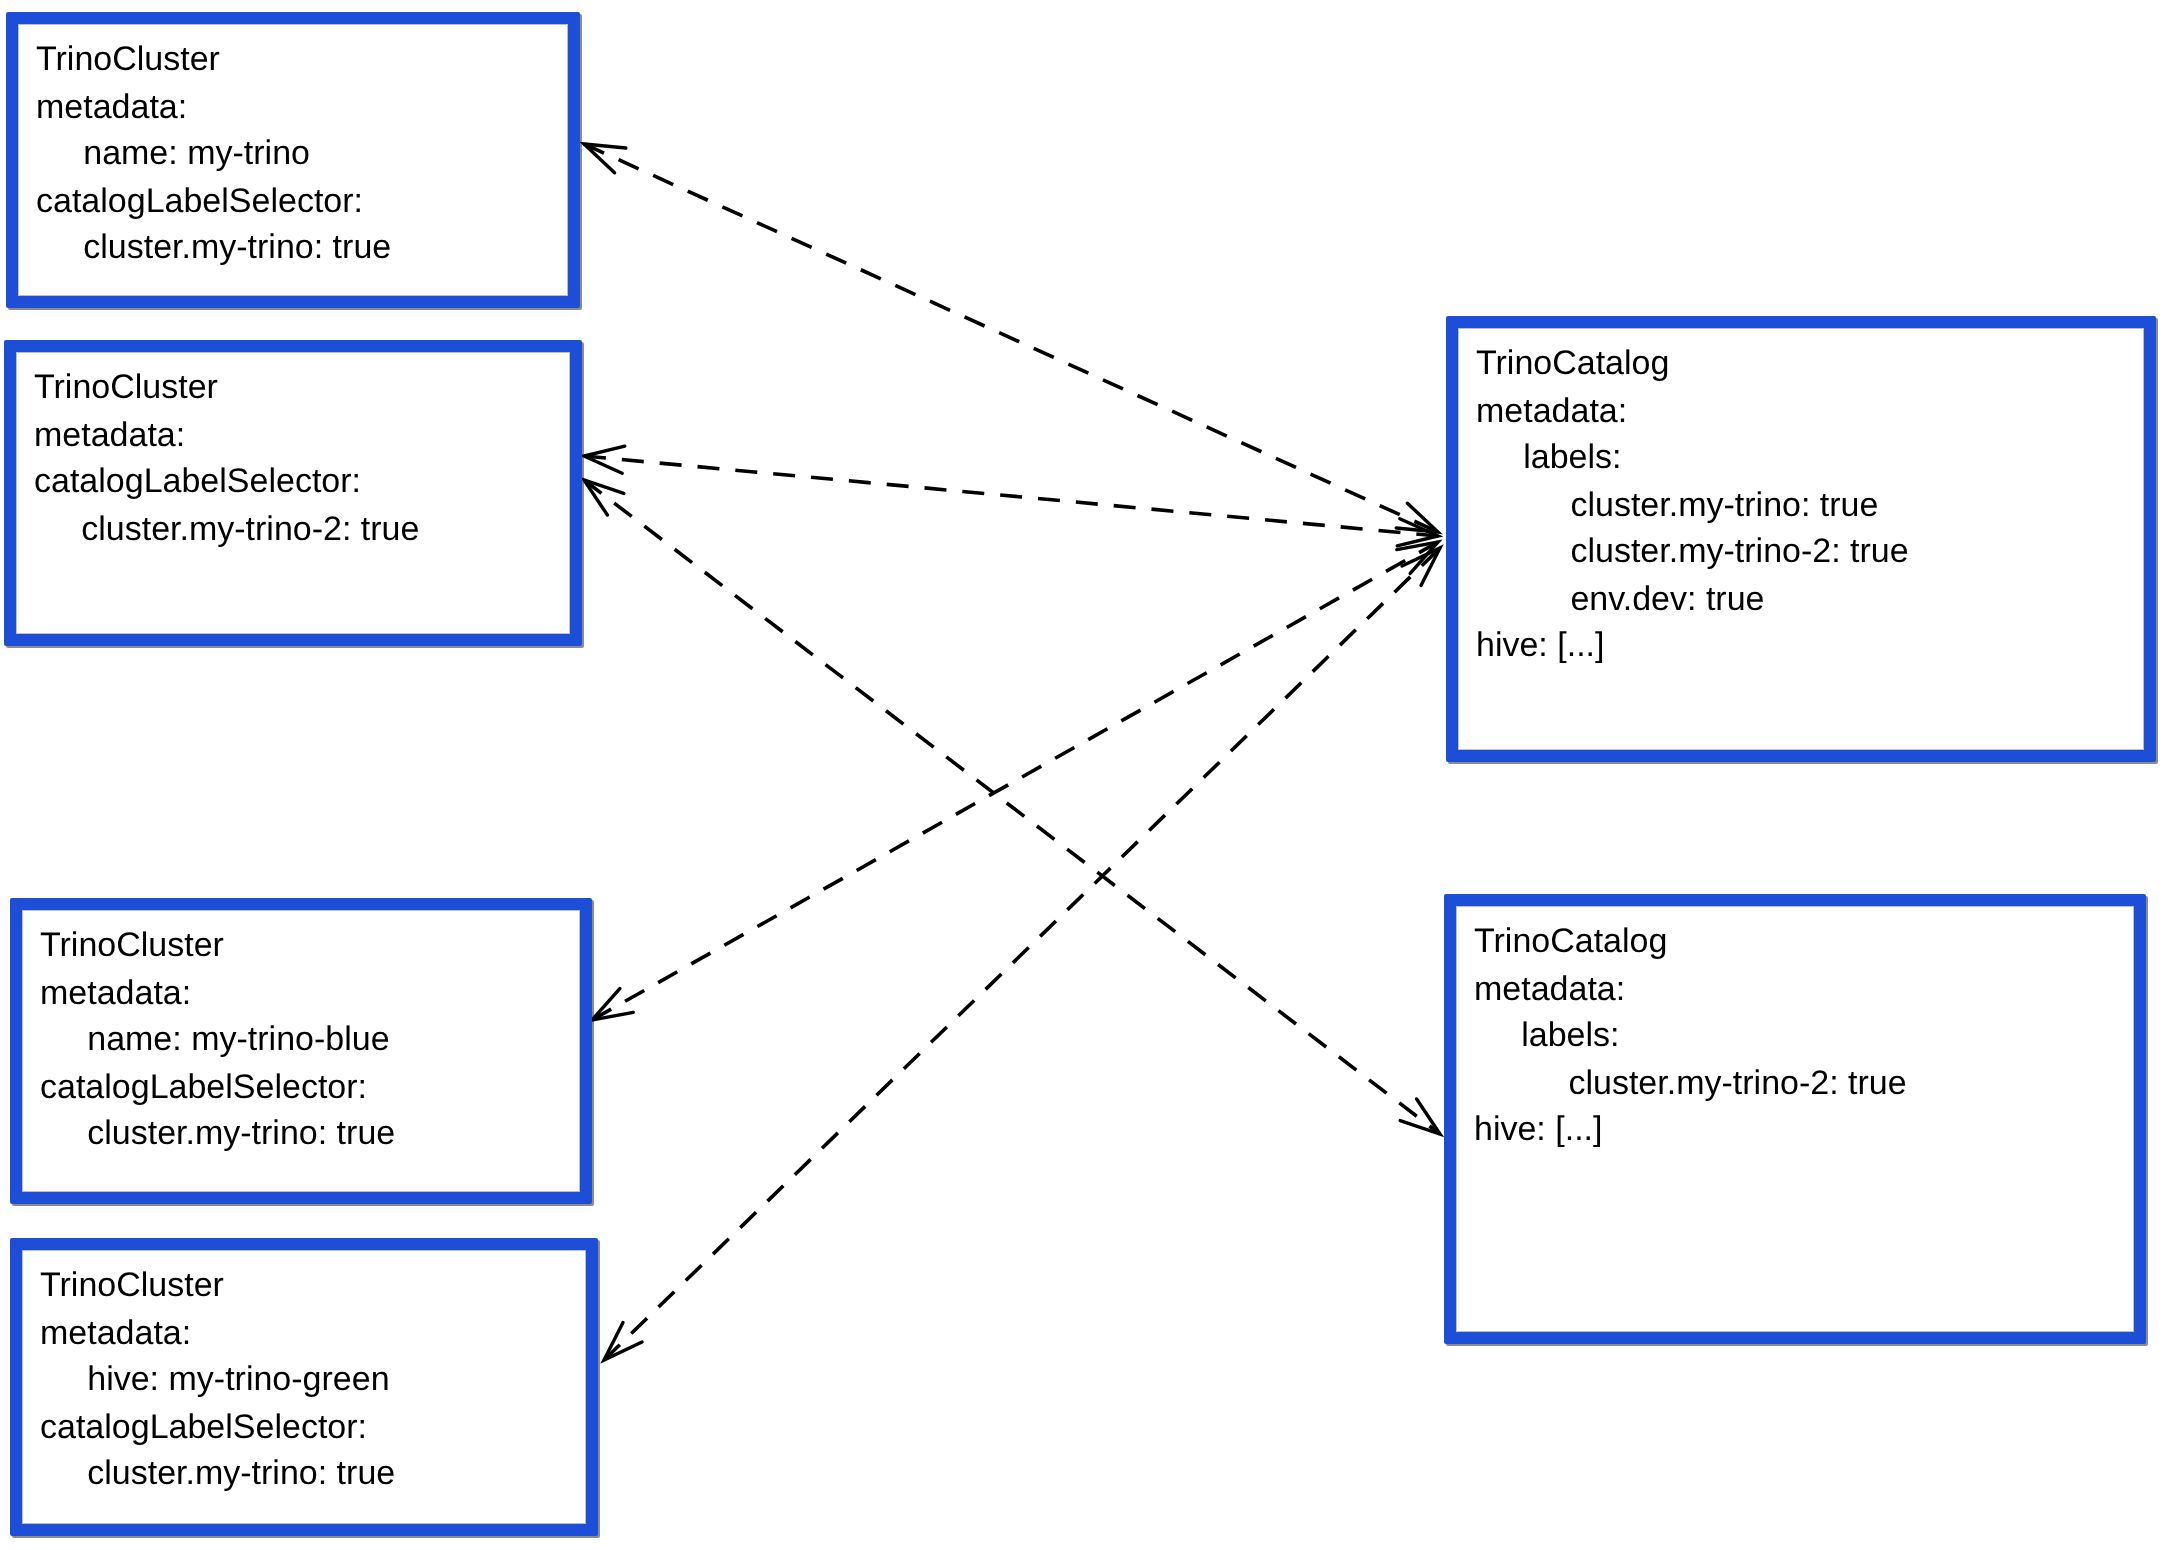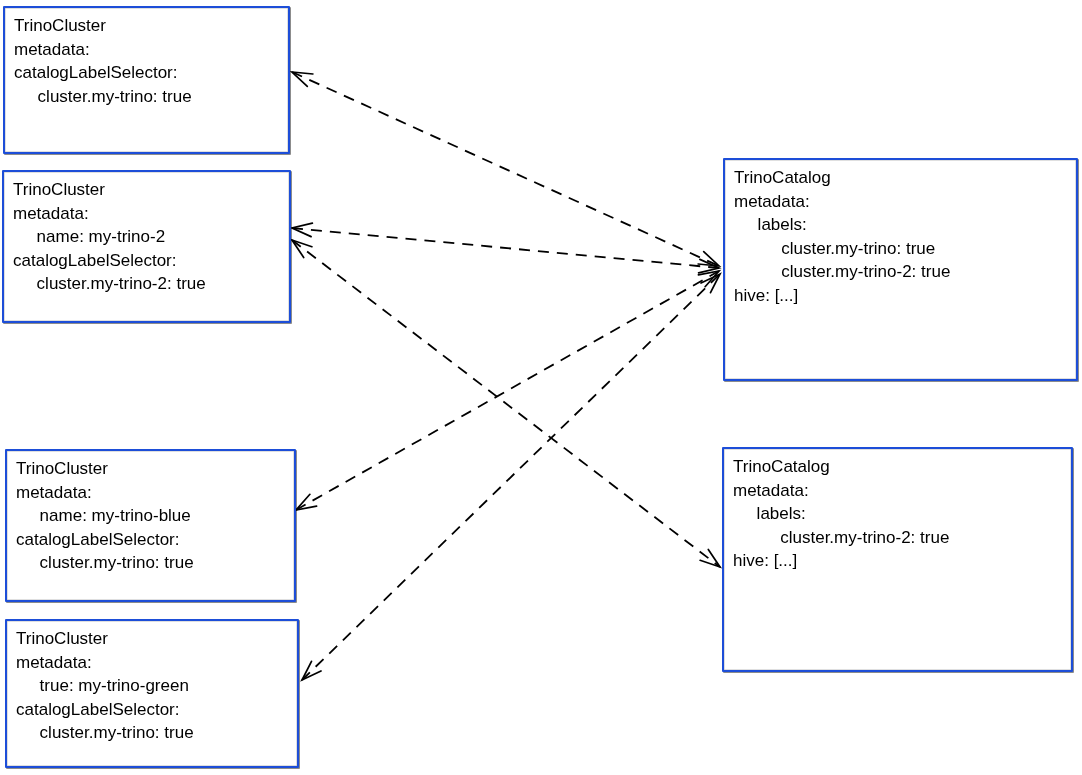--- a/index.html
+++ b/index.html
@@ -18,7 +18,7 @@
   }
   .box {
     position: absolute;
-    border: 2px solid #1d4ed8;
+    border: 6px solid #1d4ed8;
     background: #ffffff;
     box-sizing: border-box;
     padding: 6px 9px;

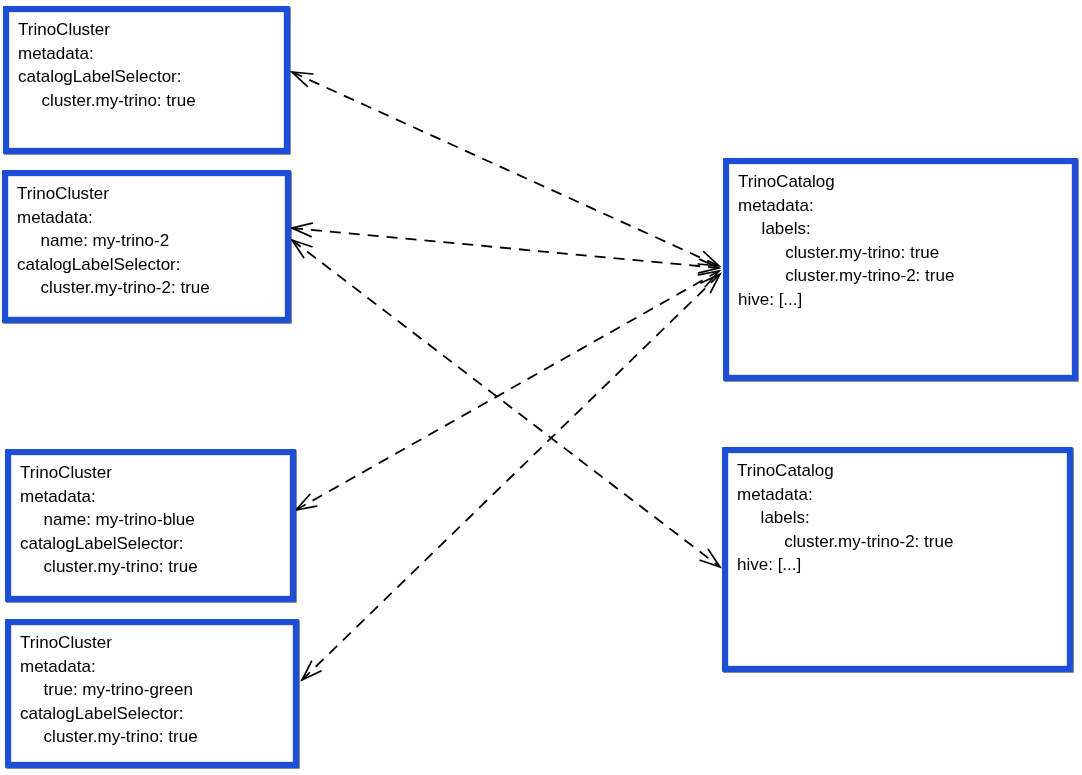--- a/index.html
+++ b/index.html
@@ -76,6 +76,7 @@
   <div class="box" style="left:3px; top:6px; width:287px; height:148px;">
       <div class="line">TrinoCluster</div>
       <div class="line">metadata:</div>
+      <div class="line">     name: my-trino</div>
       <div class="line">catalogLabelSelector:</div>
       <div class="line">     cluster.my-trino: true</div>
     </div>

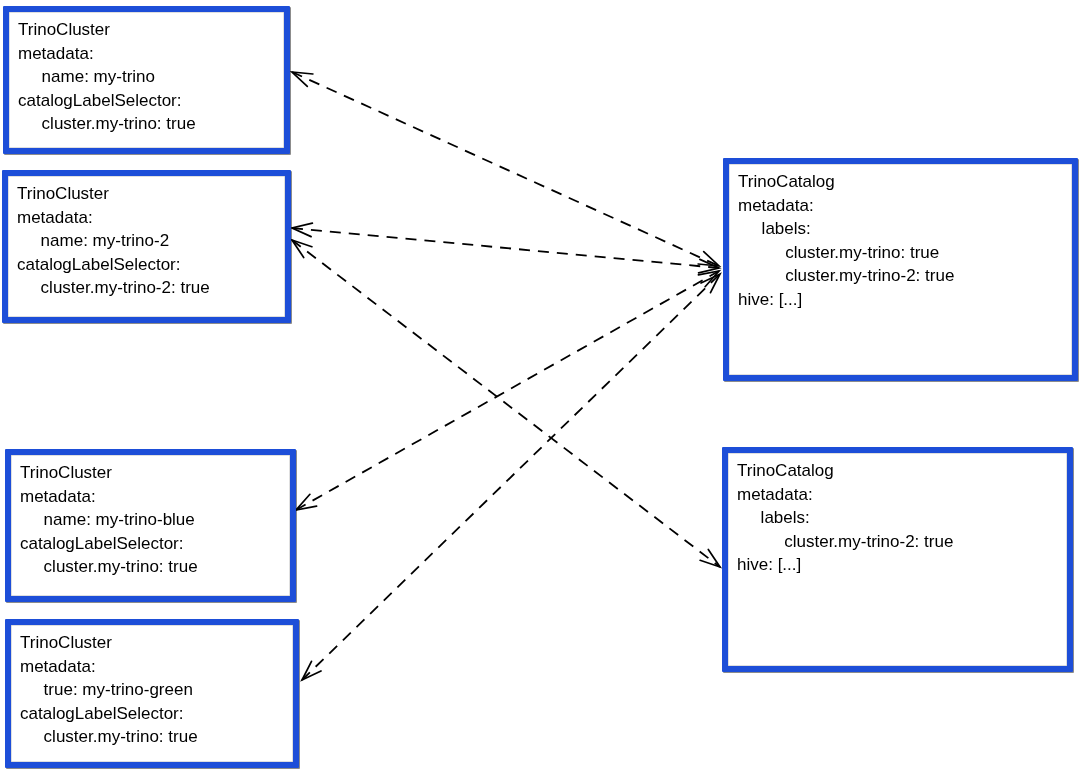--- a/index.html
+++ b/index.html
@@ -84,7 +84,6 @@
   <div class="box" style="left:2px; top:170px; width:289px; height:153px;">
       <div class="line">TrinoCluster</div>
       <div class="line">metadata:</div>
-      <div class="line">     name: my-trino-2</div>
       <div class="line">catalogLabelSelector:</div>
       <div class="line">     cluster.my-trino-2: true</div>
     </div>

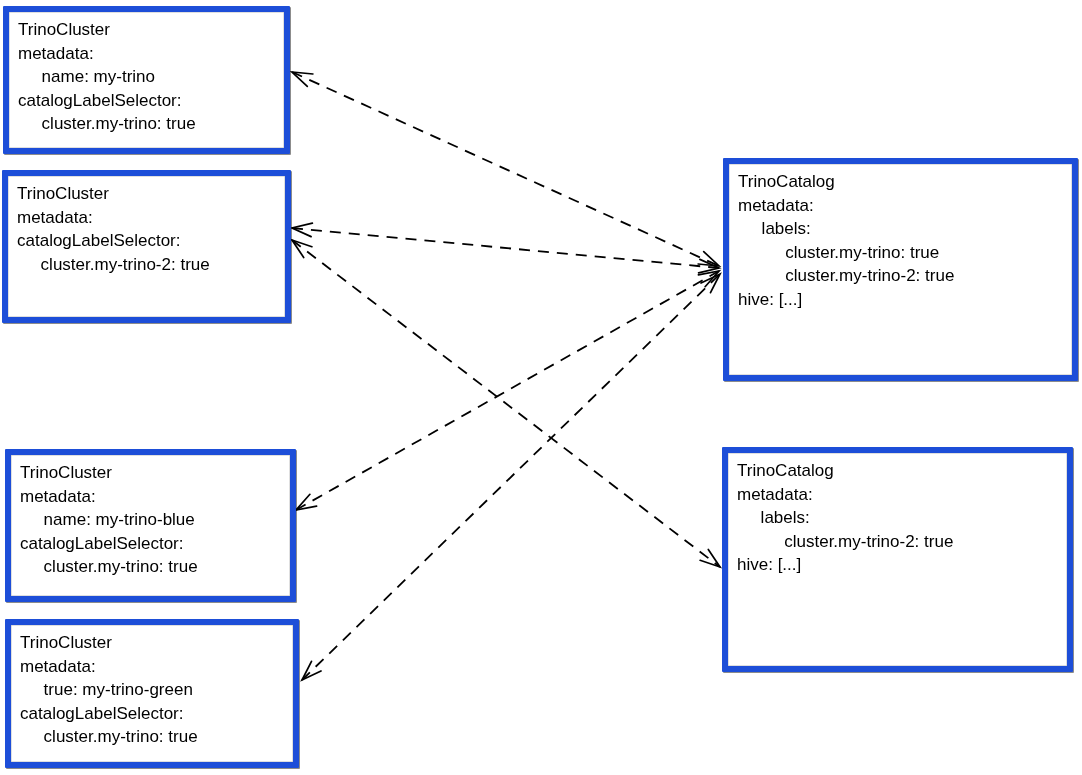--- a/index.html
+++ b/index.html
@@ -110,6 +110,7 @@
       <div class="line">     labels:</div>
       <div class="line">          cluster.my-trino: true</div>
       <div class="line">          cluster.my-trino-2: true</div>
+      <div class="line">          env.dev: true</div>
       <div class="line">hive: [...]</div>
     </div>
 

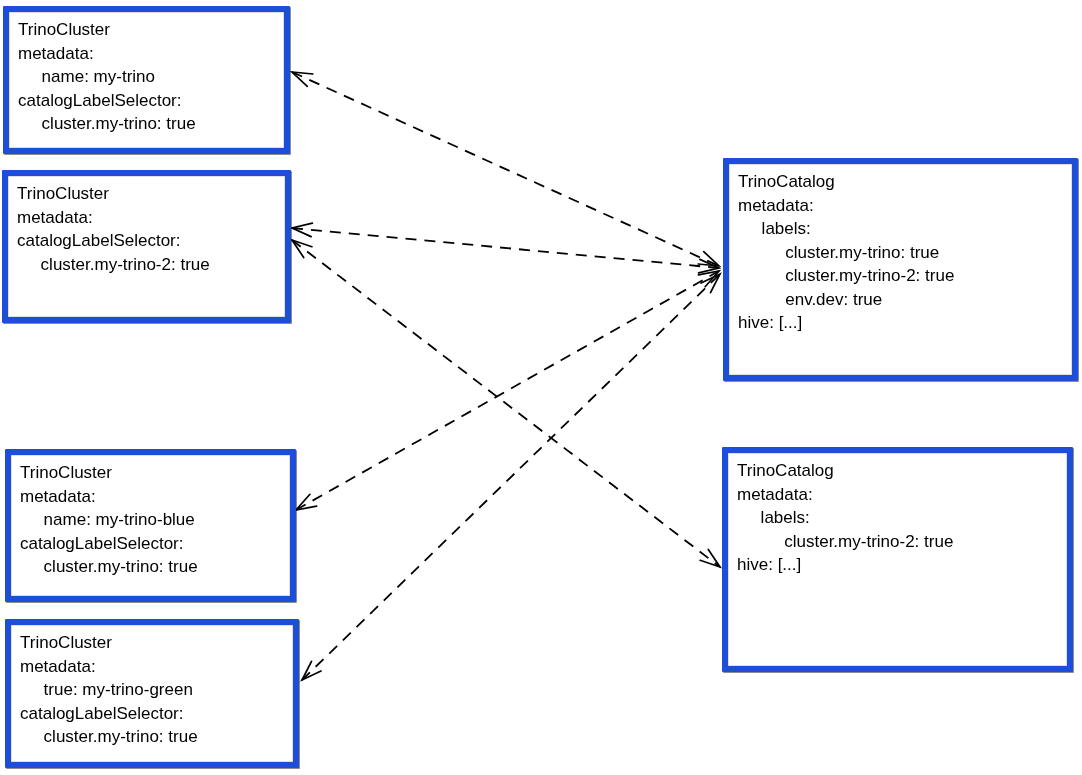--- a/index.html
+++ b/index.html
@@ -99,7 +99,7 @@
   <div class="box" style="left:5px; top:619px; width:294px; height:149px;">
       <div class="line">TrinoCluster</div>
       <div class="line">metadata:</div>
-      <div class="line">     true: my-trino-green</div>
+      <div class="line">     hive: my-trino-green</div>
       <div class="line">catalogLabelSelector:</div>
       <div class="line">     cluster.my-trino: true</div>
     </div>

